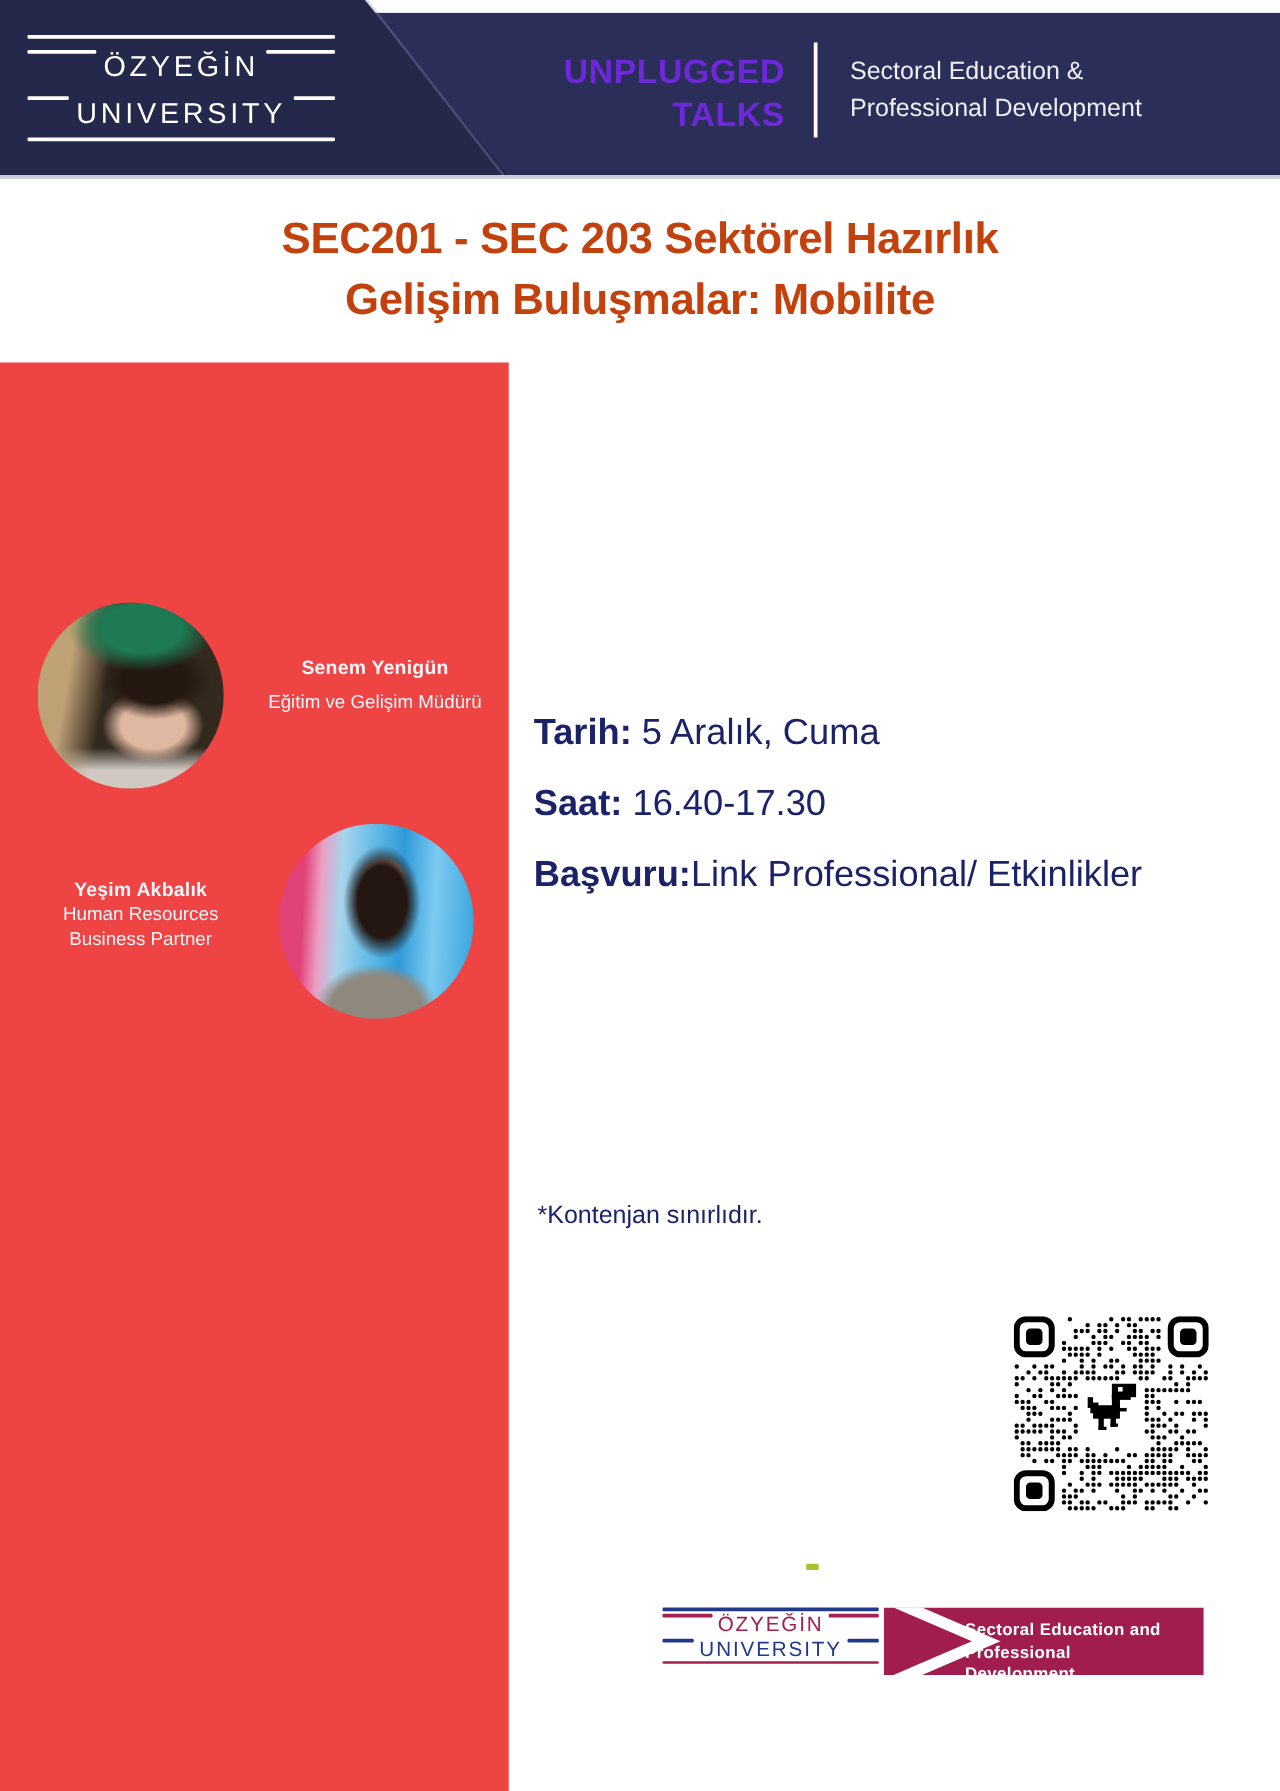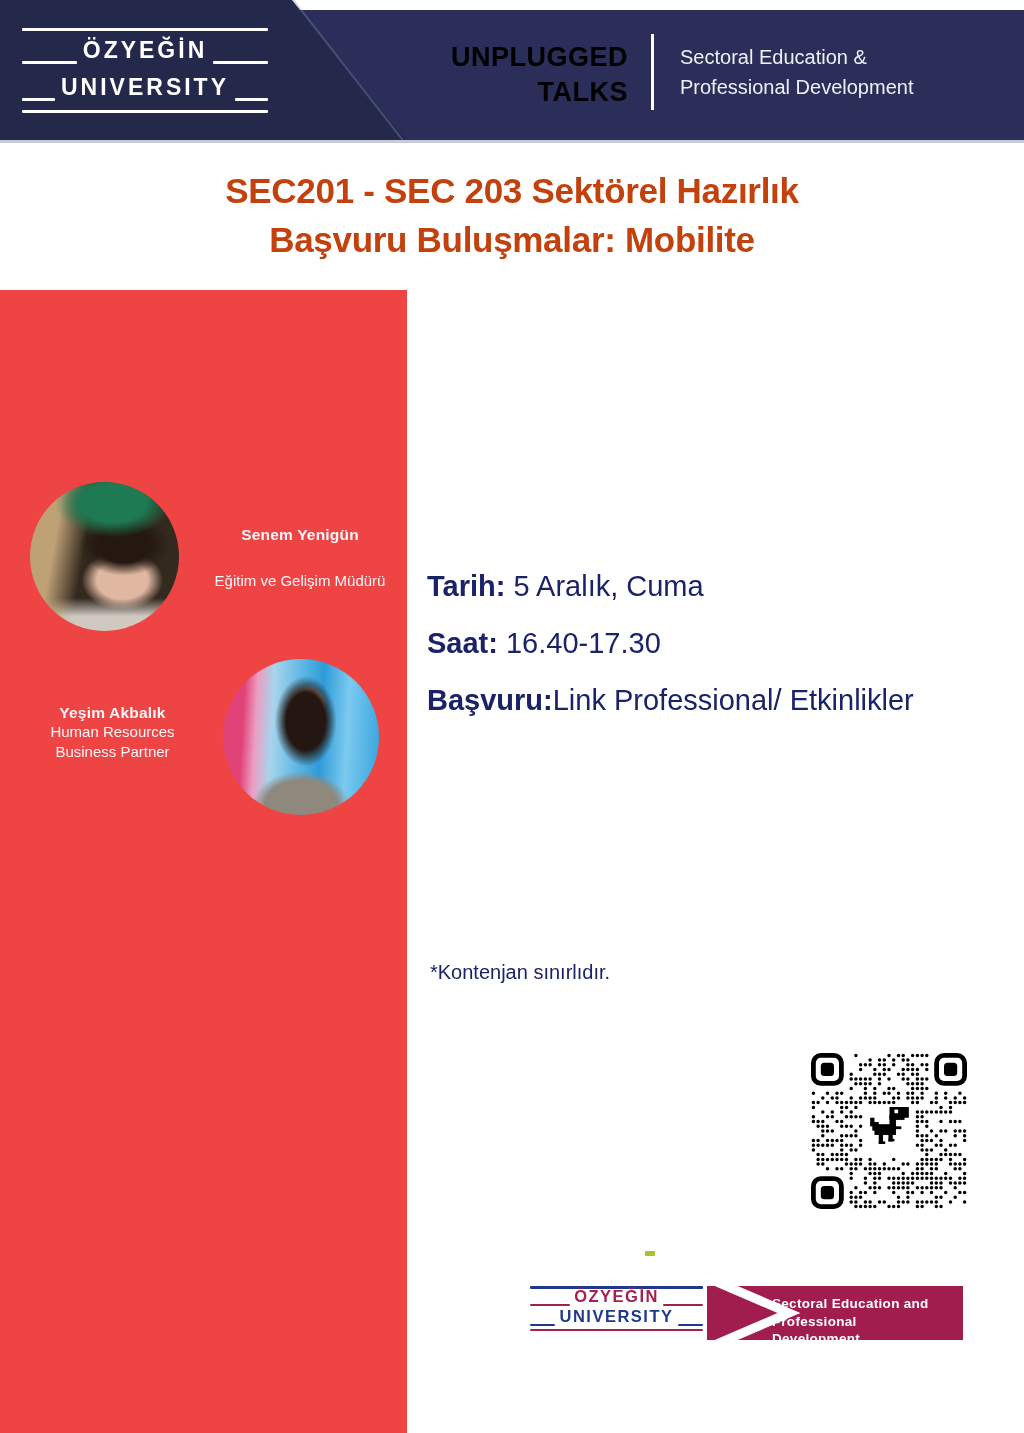--- a/index.html
+++ b/index.html
@@ -17,7 +17,7 @@
 
   
   .ozu-logo{display:flex;flex-direction:column;}
-  .lg-row{display:flex;align-items:flex-end;font-weight:bold;white-space:nowrap;}
+  .lg-row{display:flex;align-items:flex-start;font-weight:normal;white-space:nowrap;}
   .lg-line{flex:1;border-radius:1px;}
   .lg-full{width:100%;border-radius:1px;}
   .lg-txt{padding:0 6px;letter-spacing:3px;}

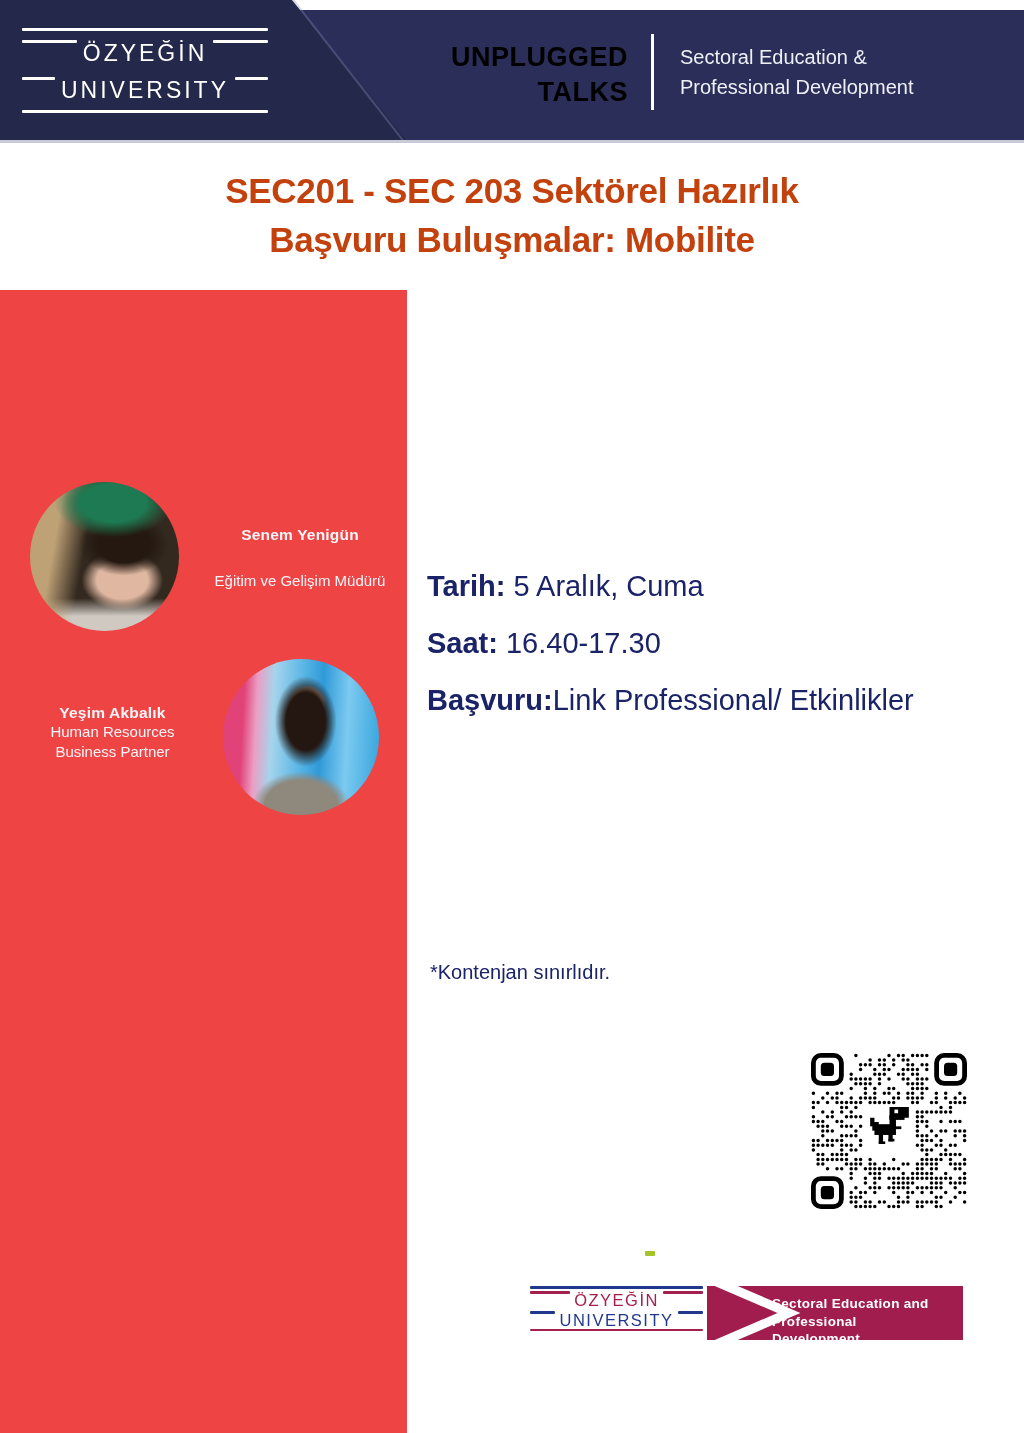--- a/index.html
+++ b/index.html
@@ -27,7 +27,7 @@
   .logo-white .lg-row{height:24px;font-size:23px;margin:4px 0;}
   .logo-white{gap:5px;}
 
-  .series{position:absolute;left:420px;top:40px;width:208px;text-align:right;color:#000000;
+  .series{position:absolute;left:420px;top:40px;width:208px;text-align:right;color:#6d28d9;
           font-size:27px;font-weight:800;line-height:35px;letter-spacing:.5px;}
   .vsep{position:absolute;left:651px;top:34px;width:3px;height:76px;background:#fff;}
   .program{position:absolute;left:680px;top:42px;color:#eef0f6;font-size:20px;

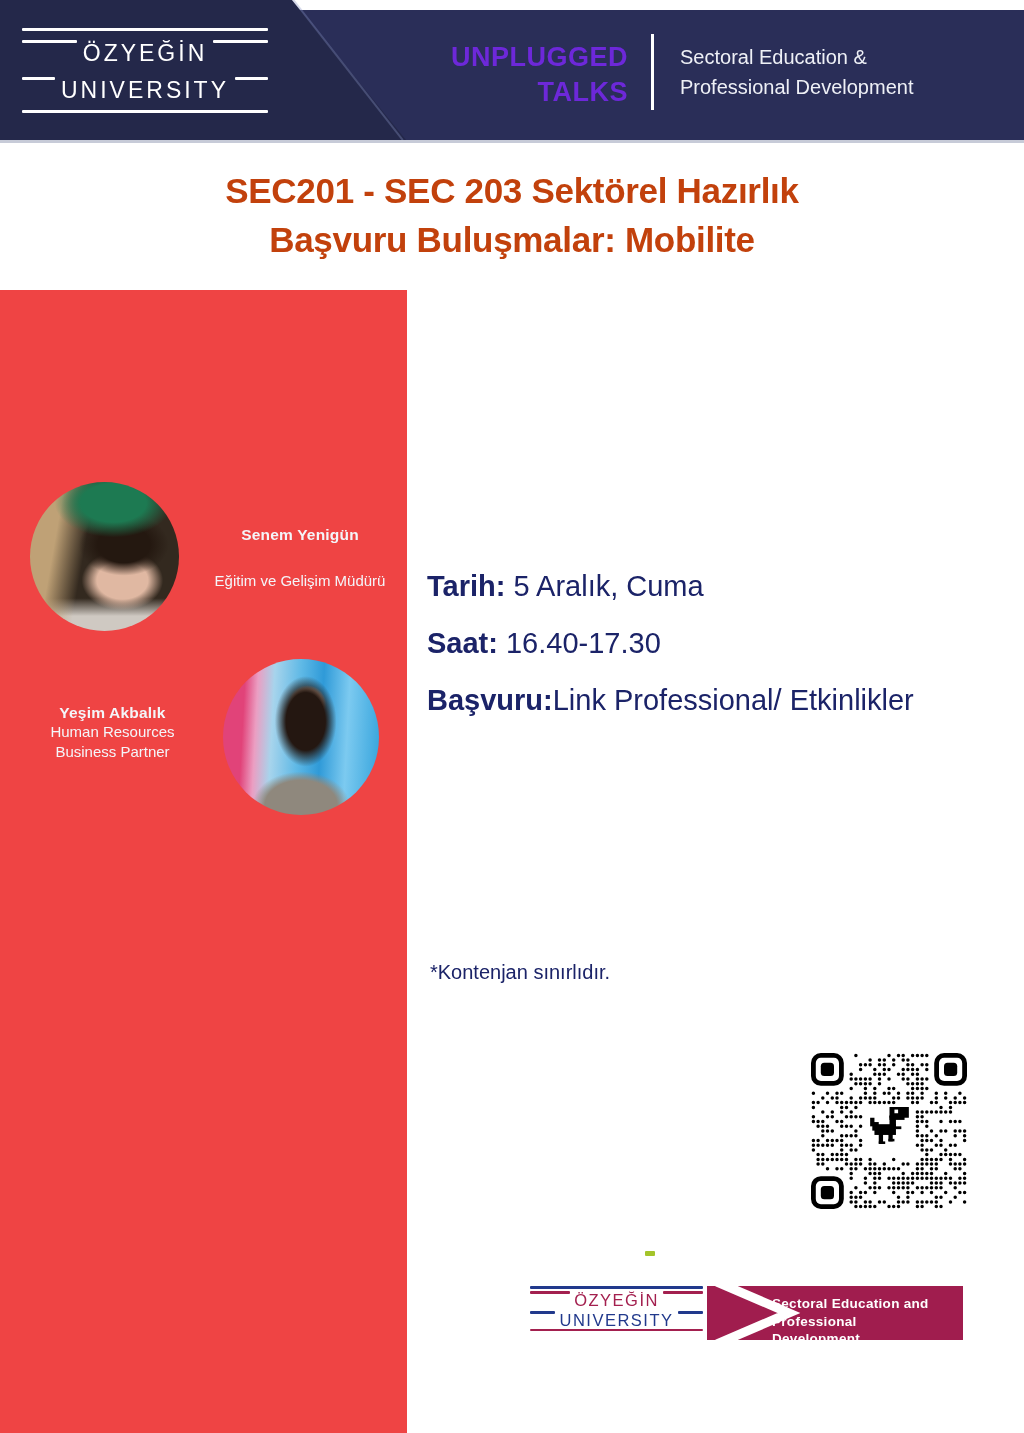--- a/index.html
+++ b/index.html
@@ -126,7 +126,7 @@
 
   <div class="title">
     <div>SEC201 - SEC 203 Sektörel Hazırlık</div>
-    <div>Başvuru Buluşmalar: Mobilite</div>
+    <div>Gelişim Buluşmalar: Mobilite</div>
   </div>
 
   <div class="sidebar">

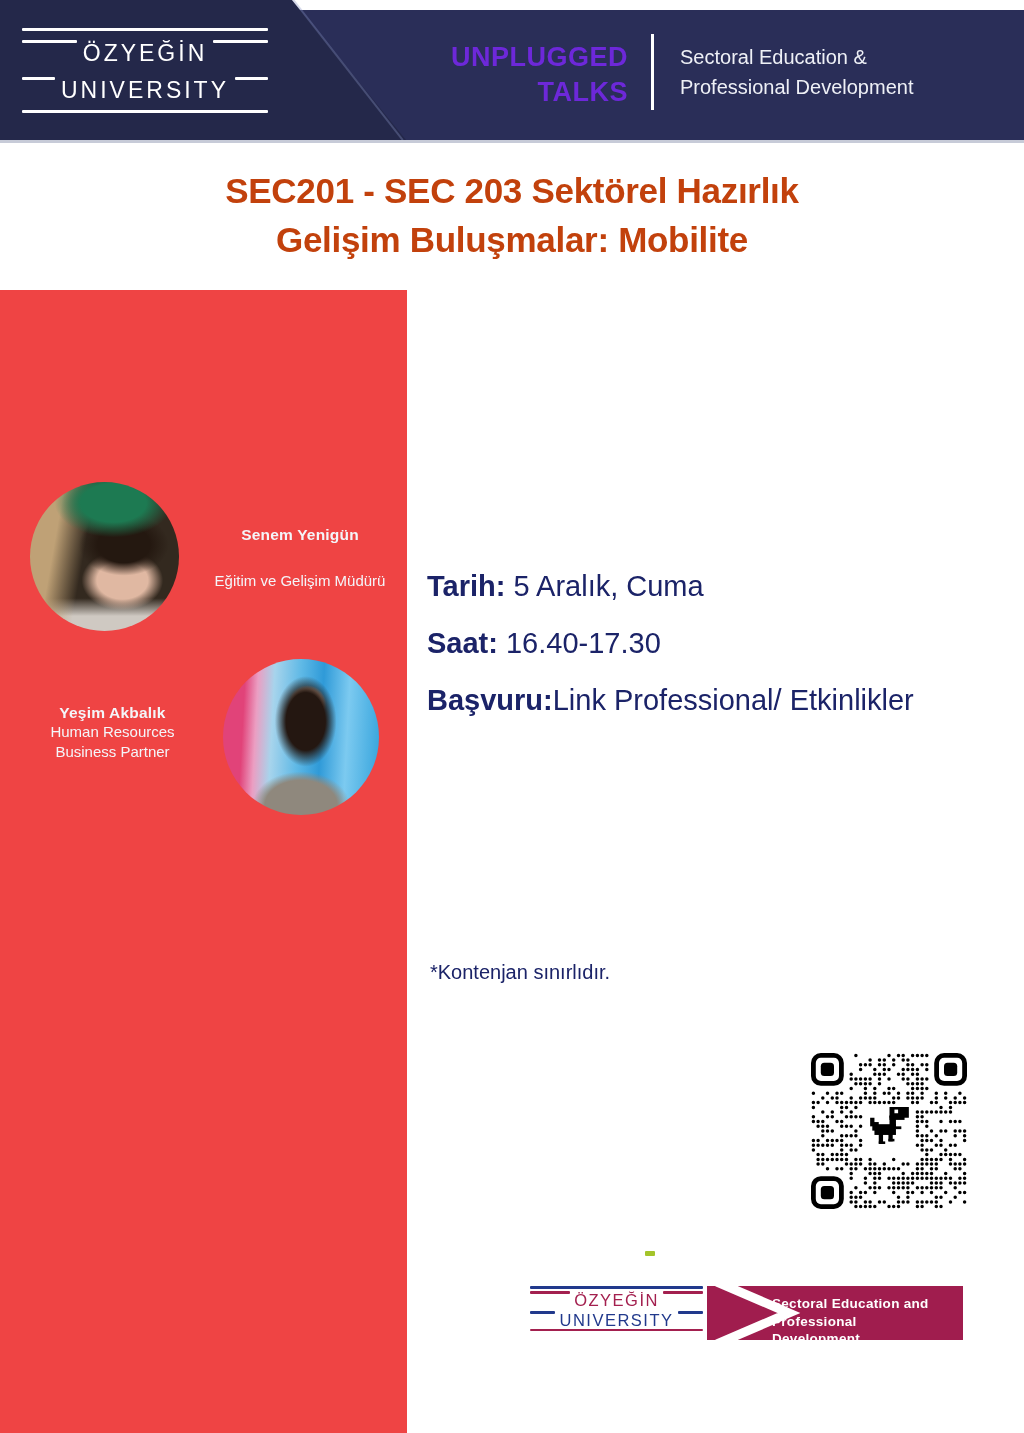--- a/index.html
+++ b/index.html
@@ -59,7 +59,7 @@
   .s2{left:20px;top:414px;width:185px;}
   .sname{font-size:15.5px;font-weight:600;letter-spacing:.2px;}
   .srole{font-size:15px;font-weight:500;line-height:20px;}
-  .s1 .srole{margin-top:27px;}
+  .s1 .srole{margin-top:8px;}
   .s2 .srole:first-of-type{margin-top:18px;}
 
   

